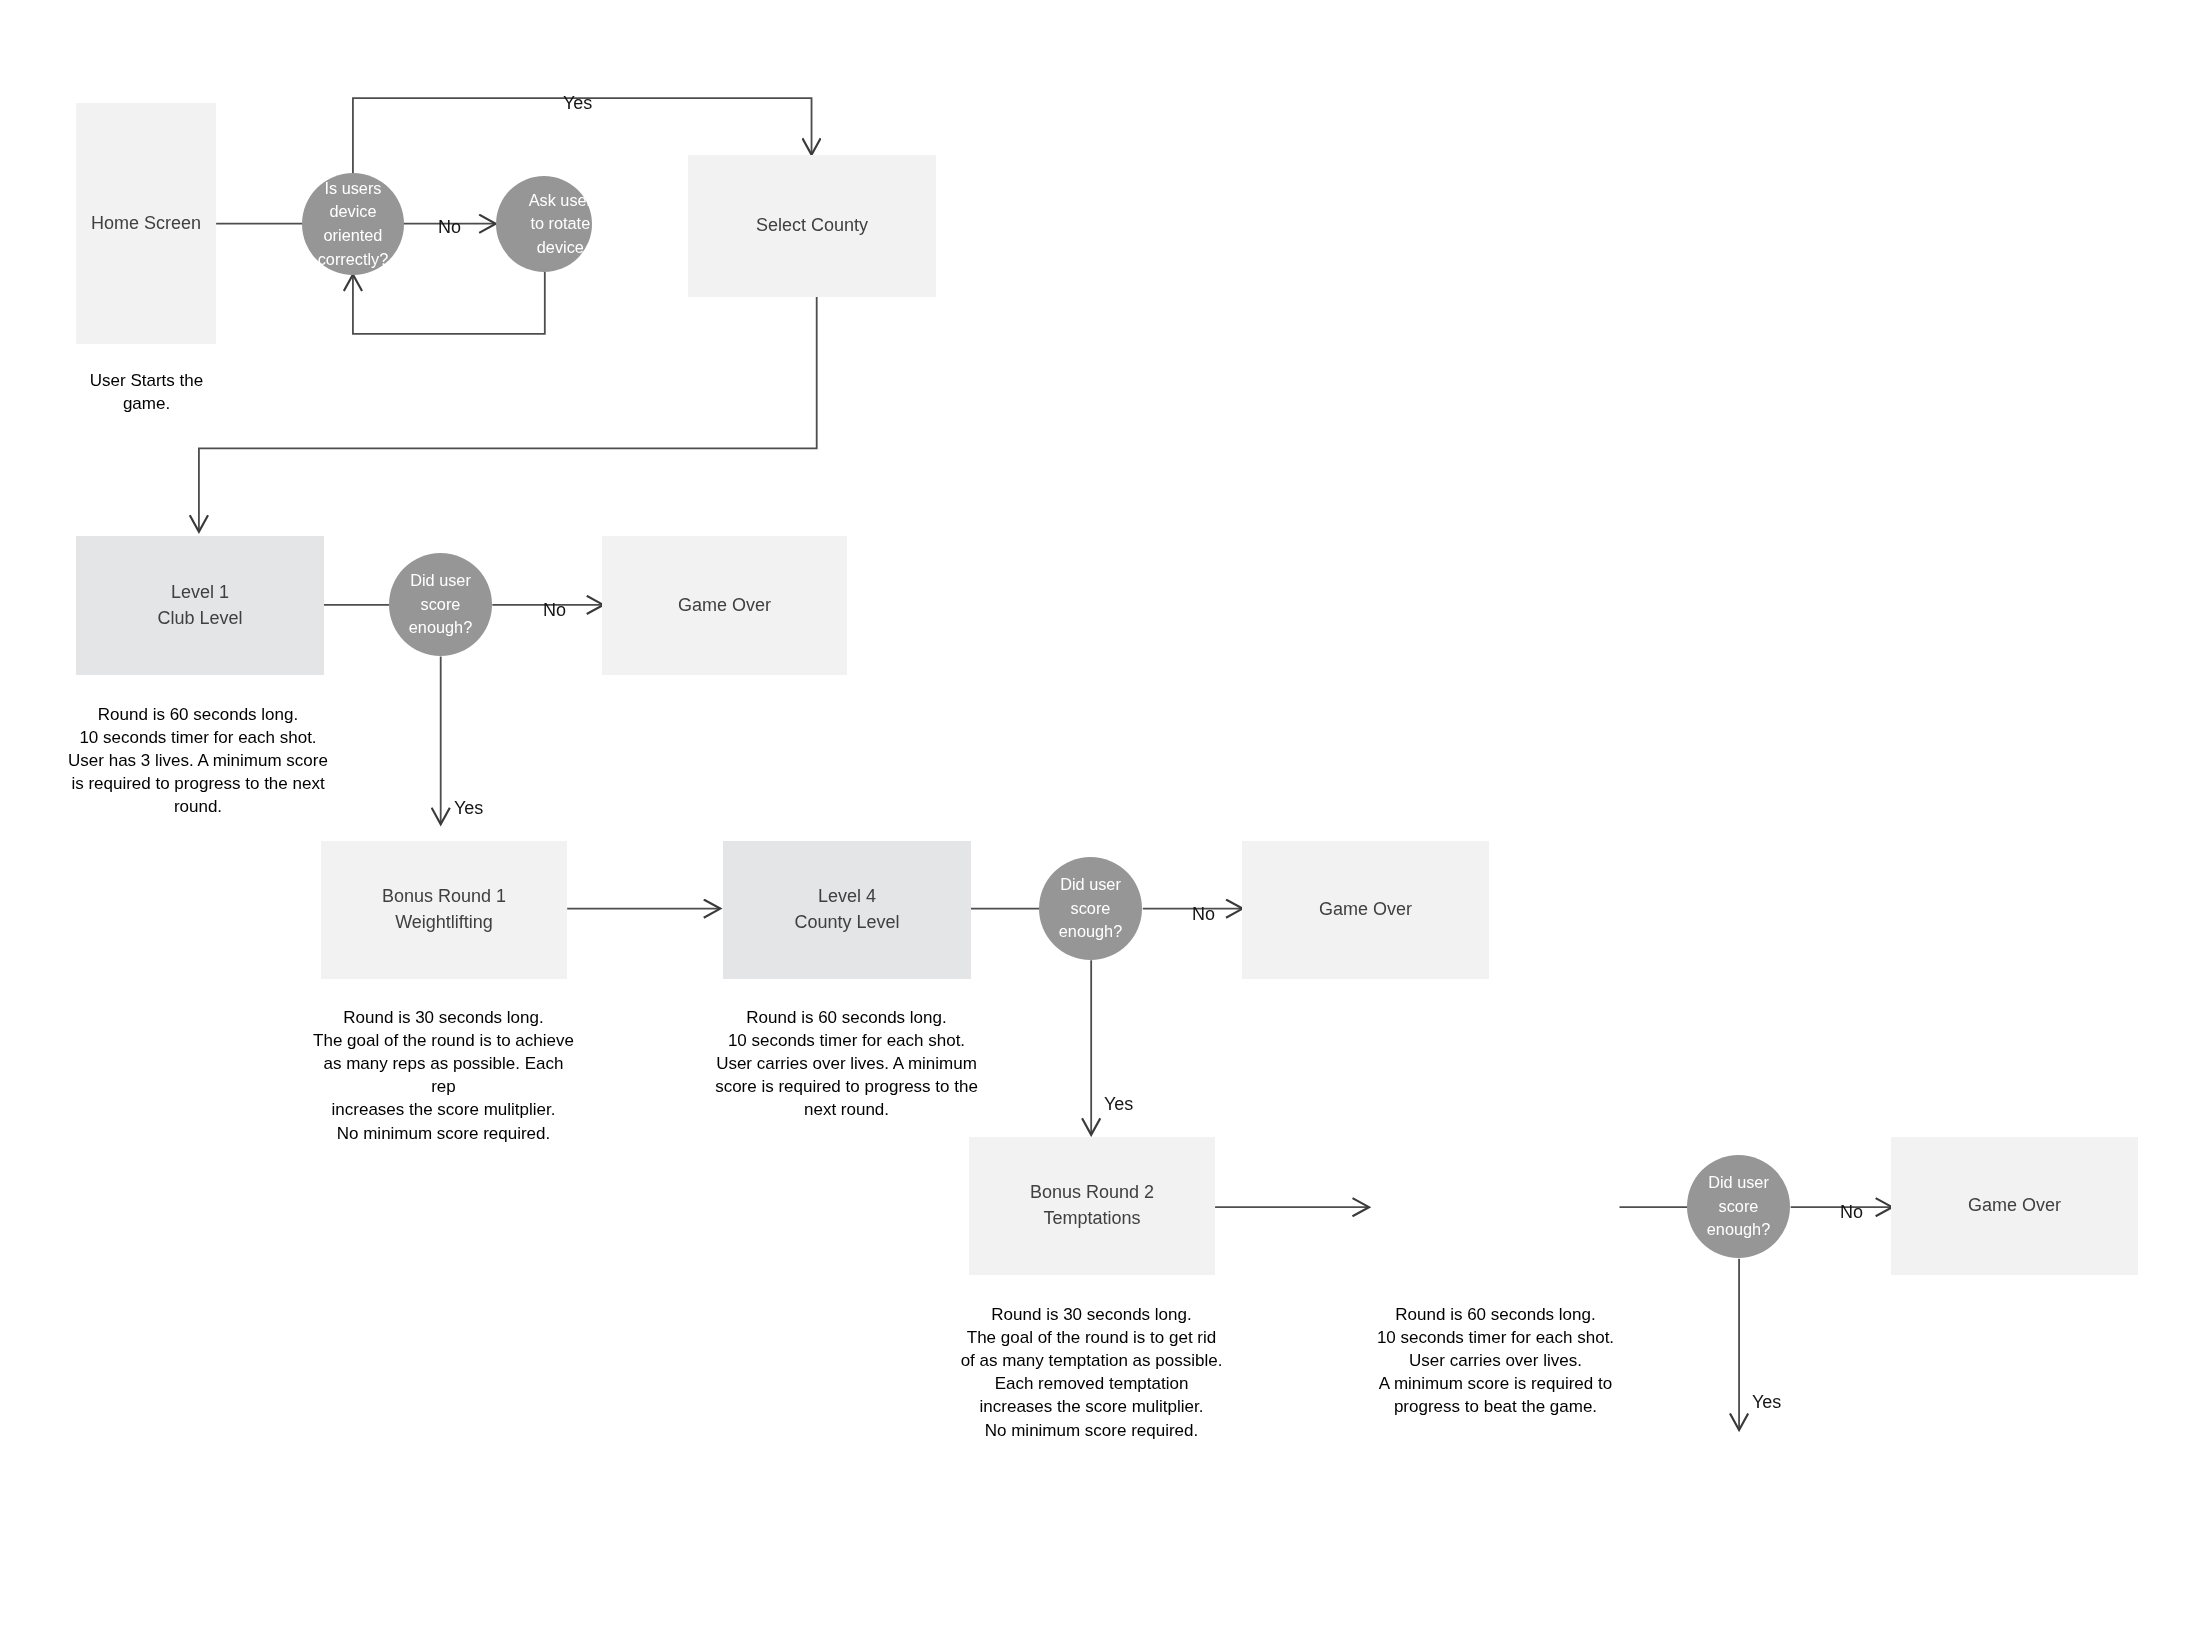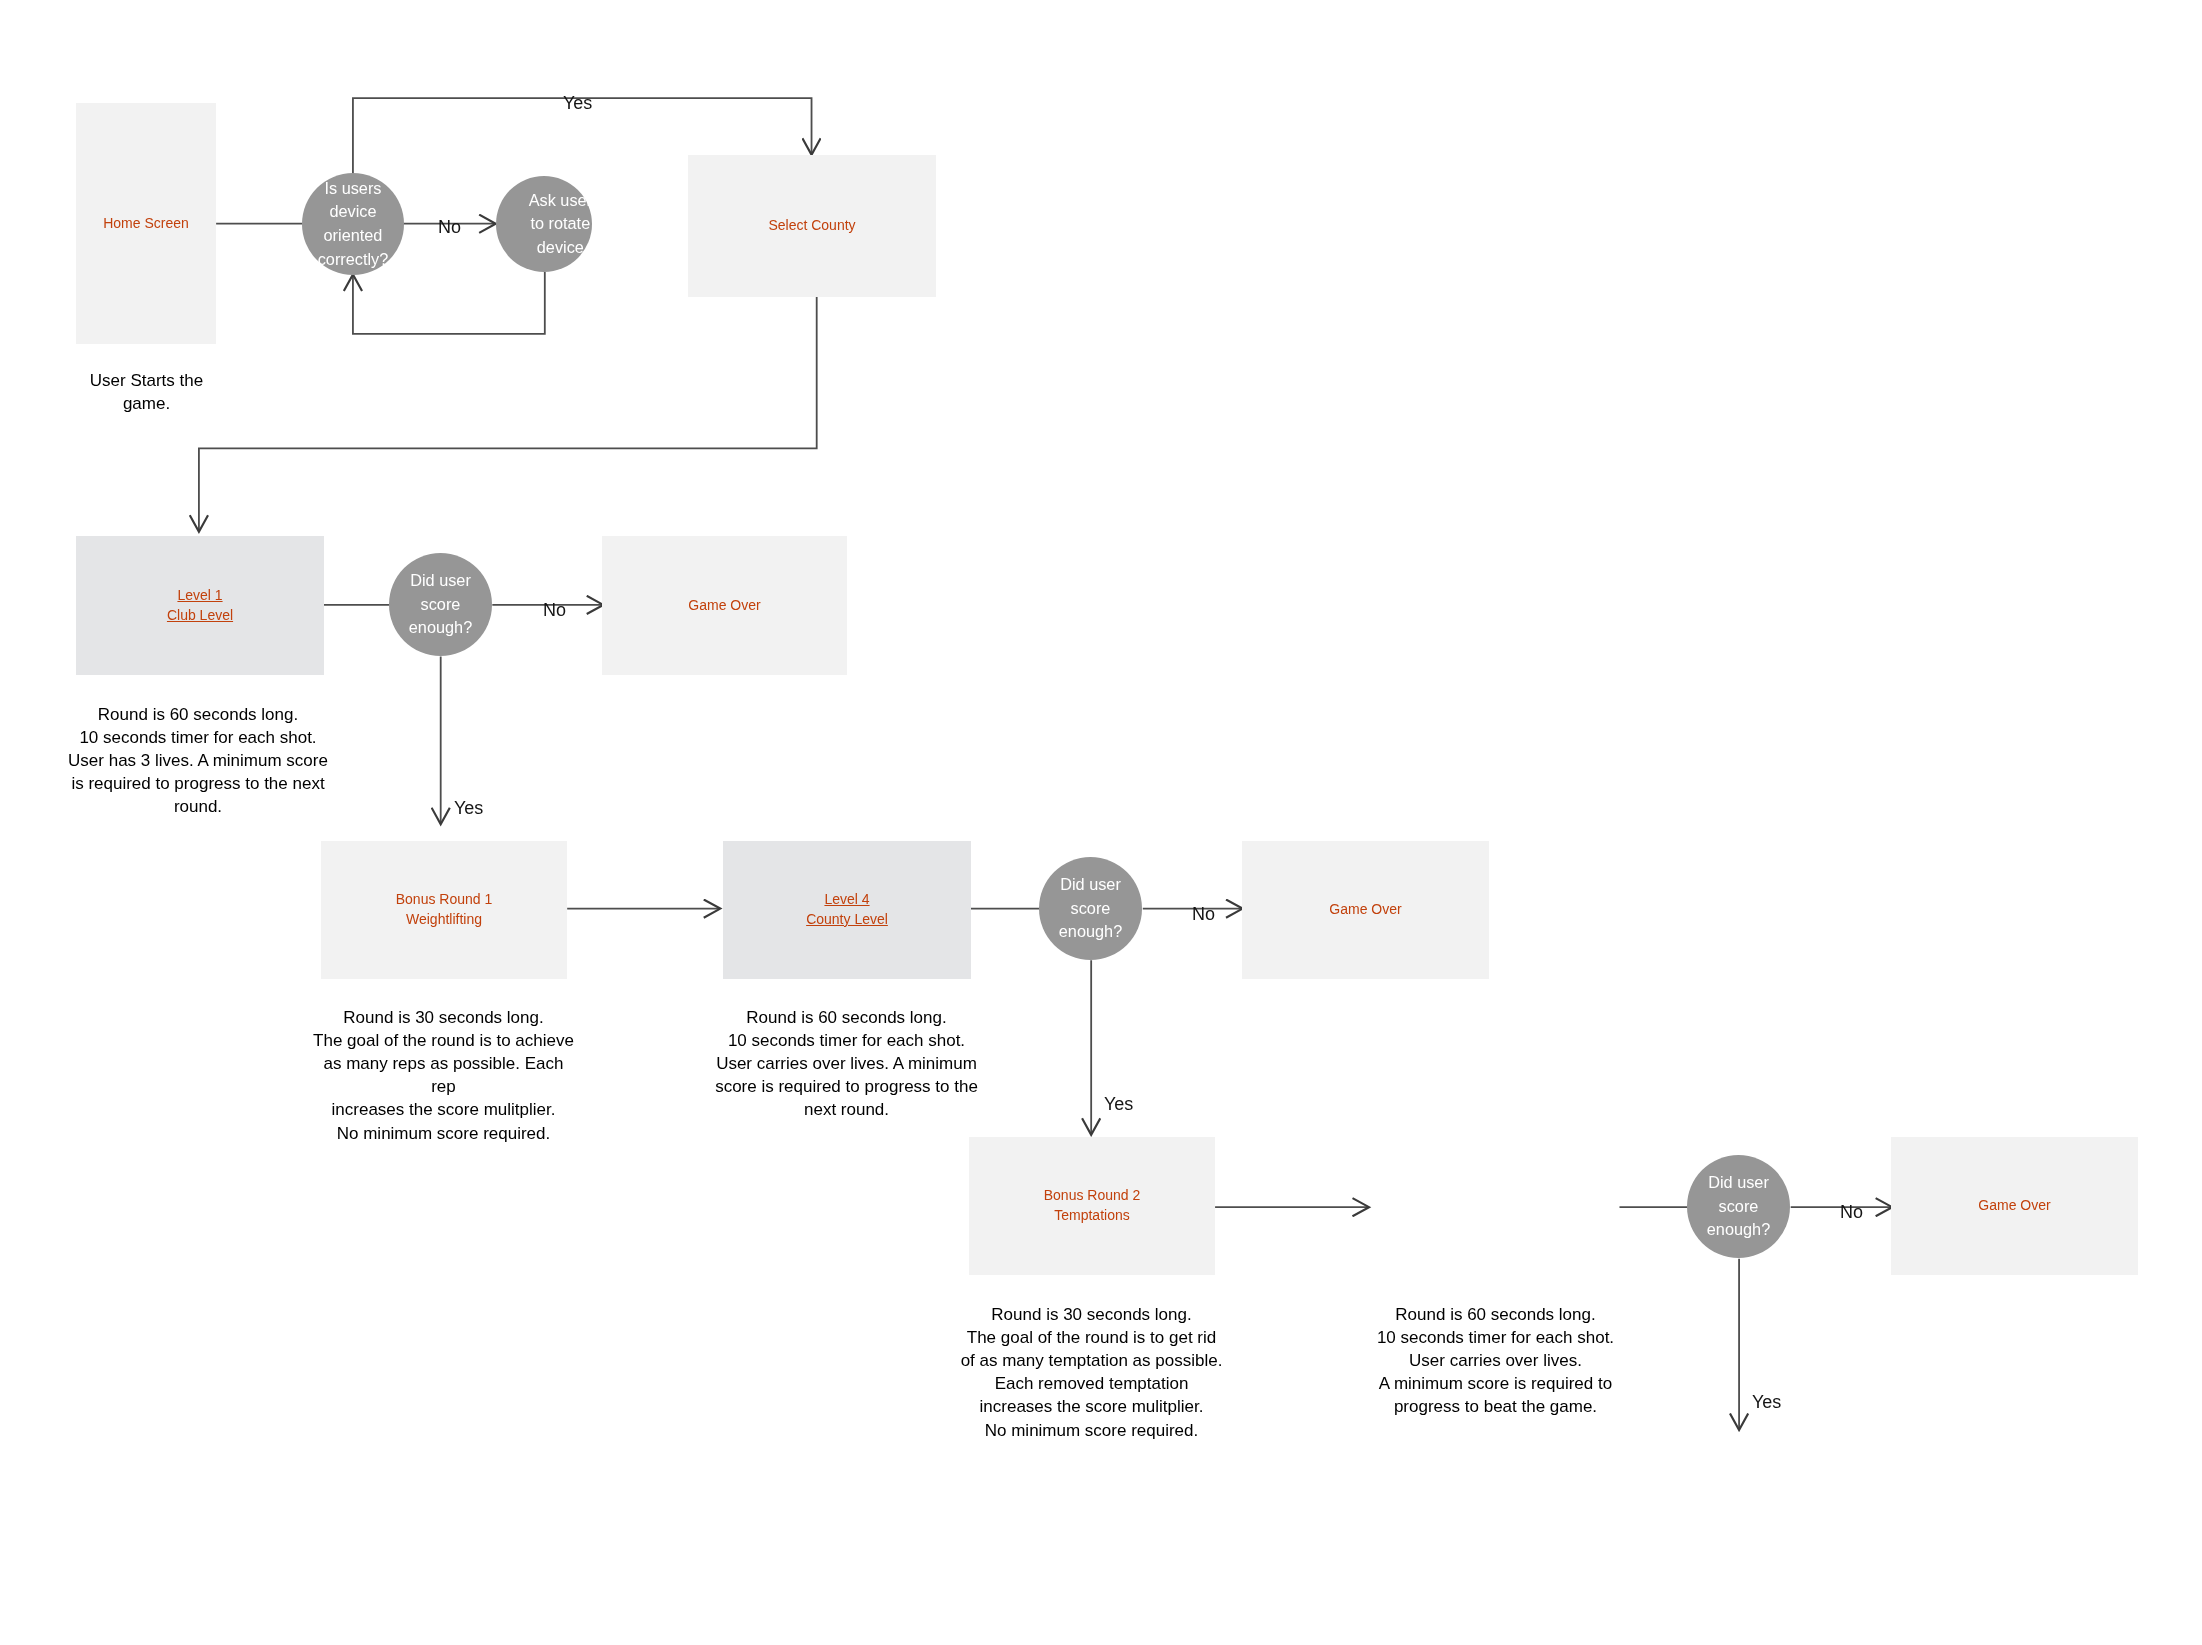--- a/index.html
+++ b/index.html
@@ -36,8 +36,8 @@
   }
   .box {
     background: #f2f2f2;
-    color: #c2410c;
-    font-size: 14px;
+    color: #404040;
+    font-size: 18px;
   }
   .box.level {
     background: #e4e5e7;

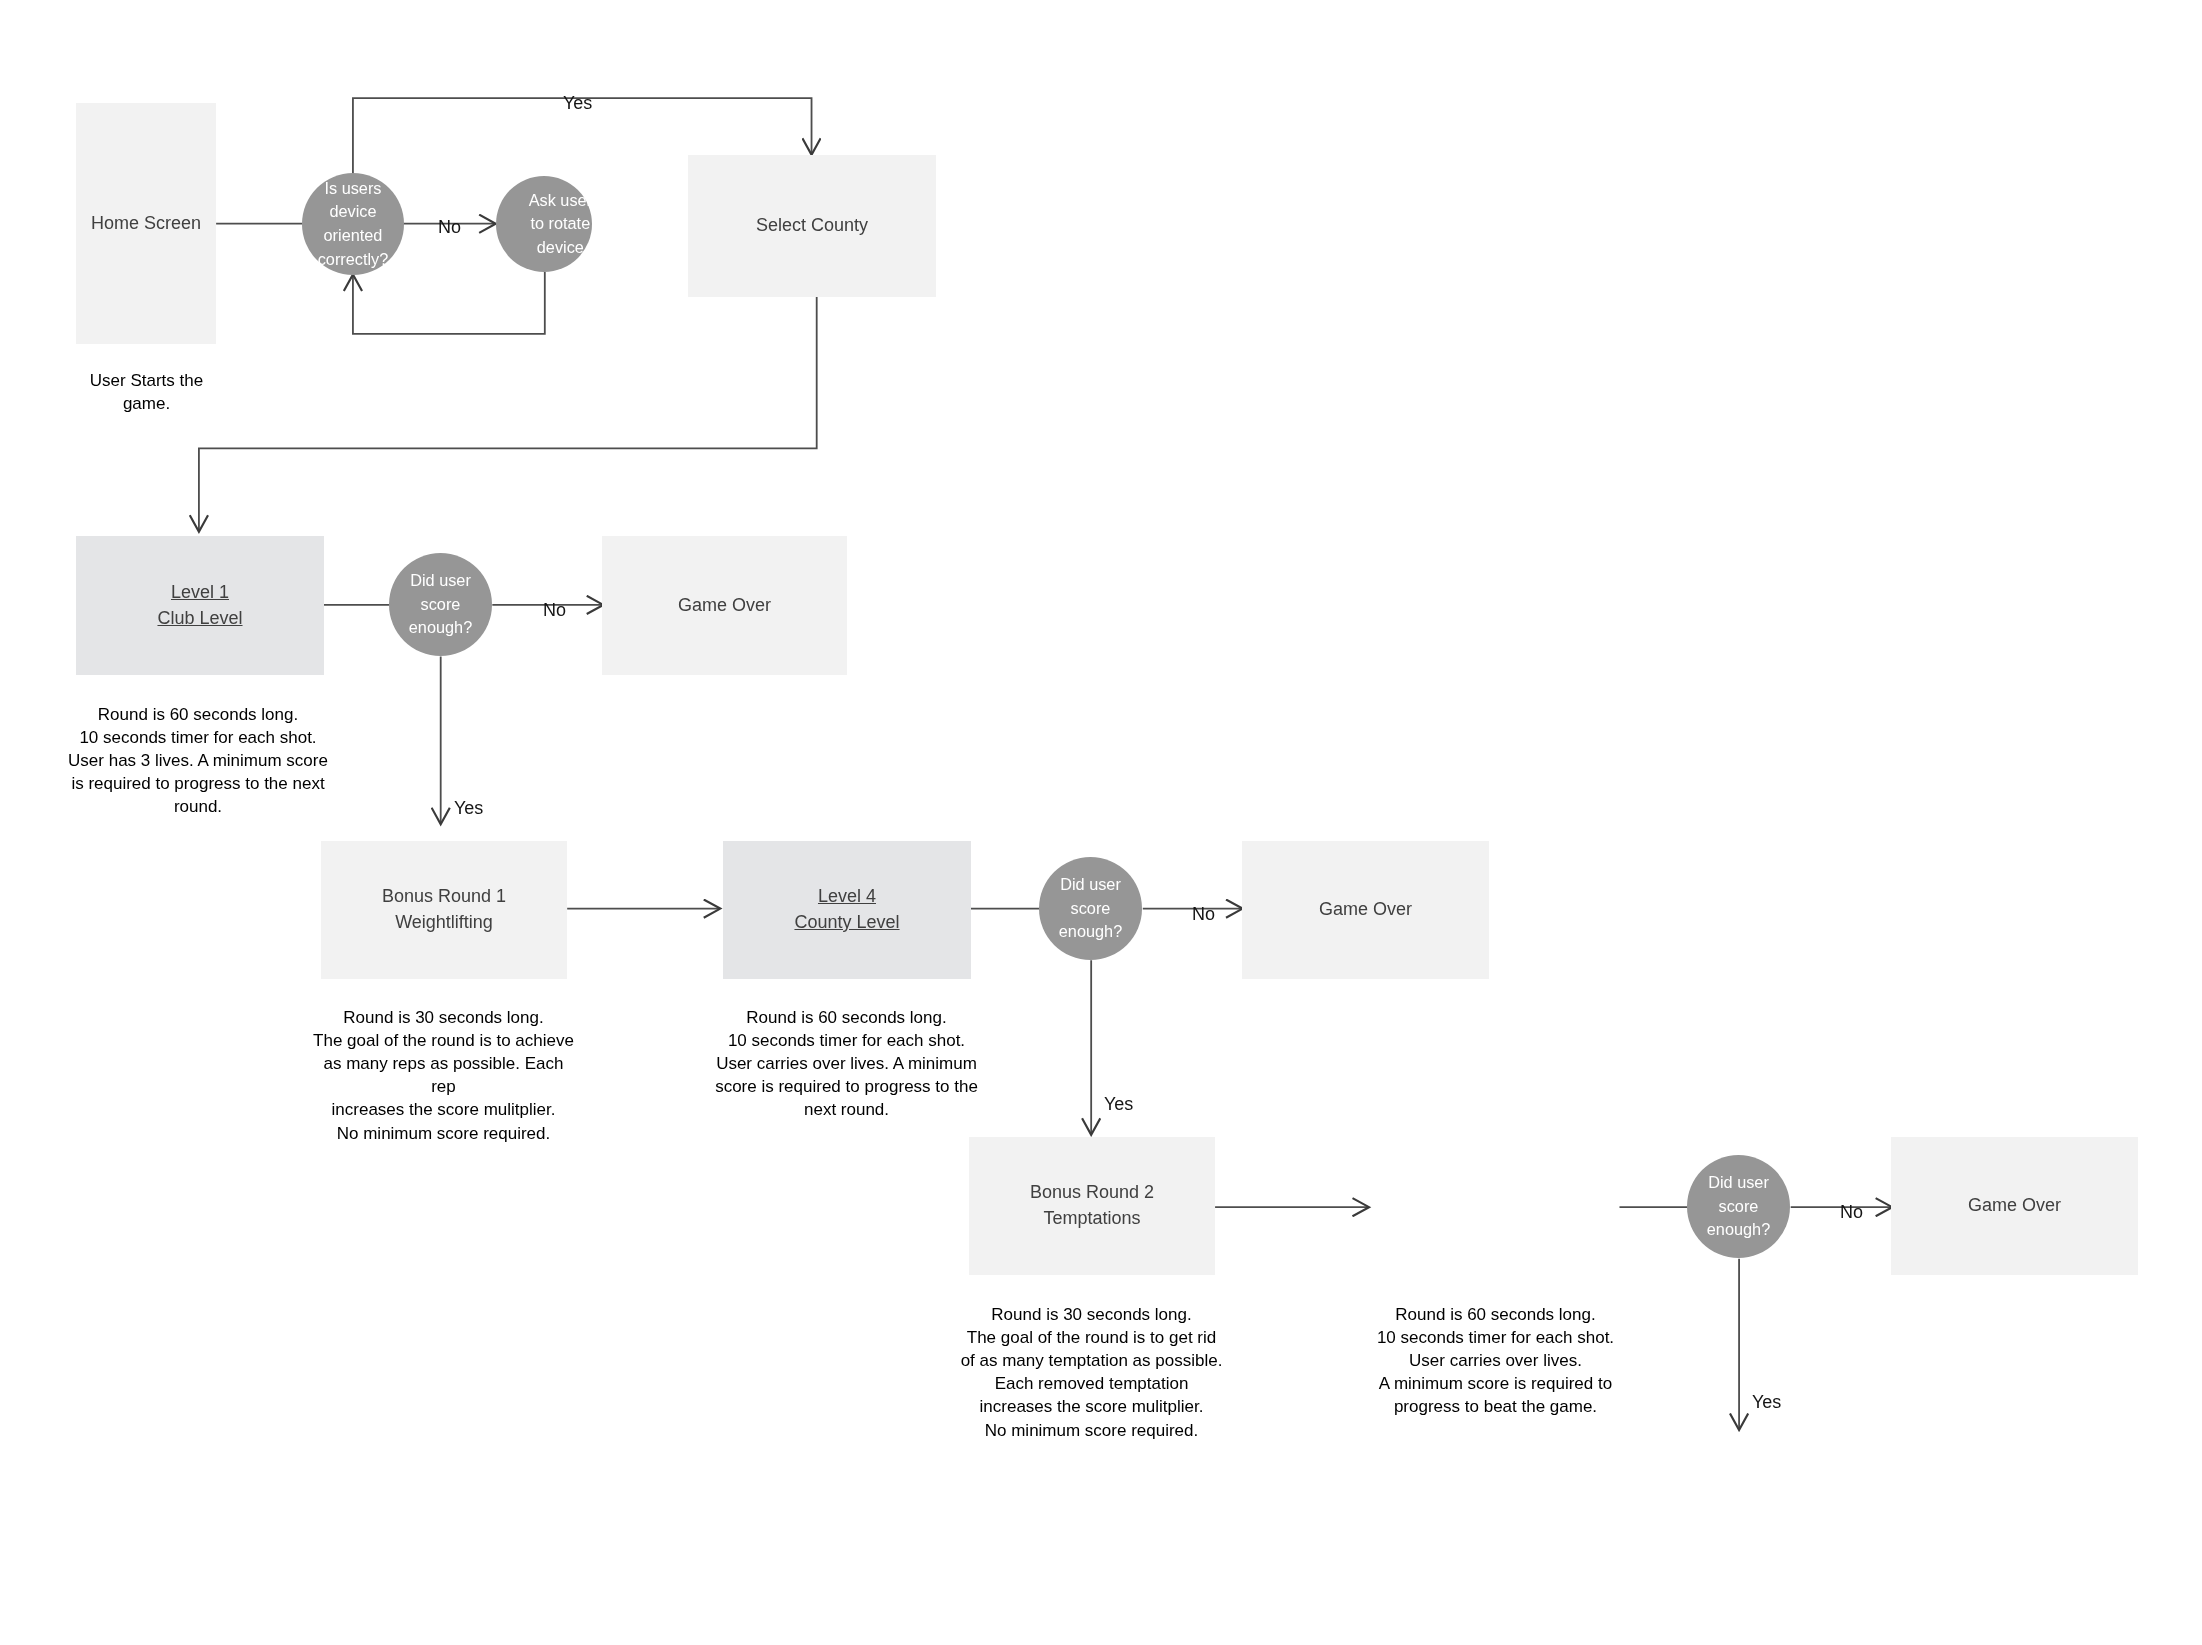--- a/index.html
+++ b/index.html
@@ -41,7 +41,6 @@
   }
   .box.level {
     background: #e4e5e7;
-    text-decoration: underline;
   }
   .box .lines {
     white-space: pre-line;

